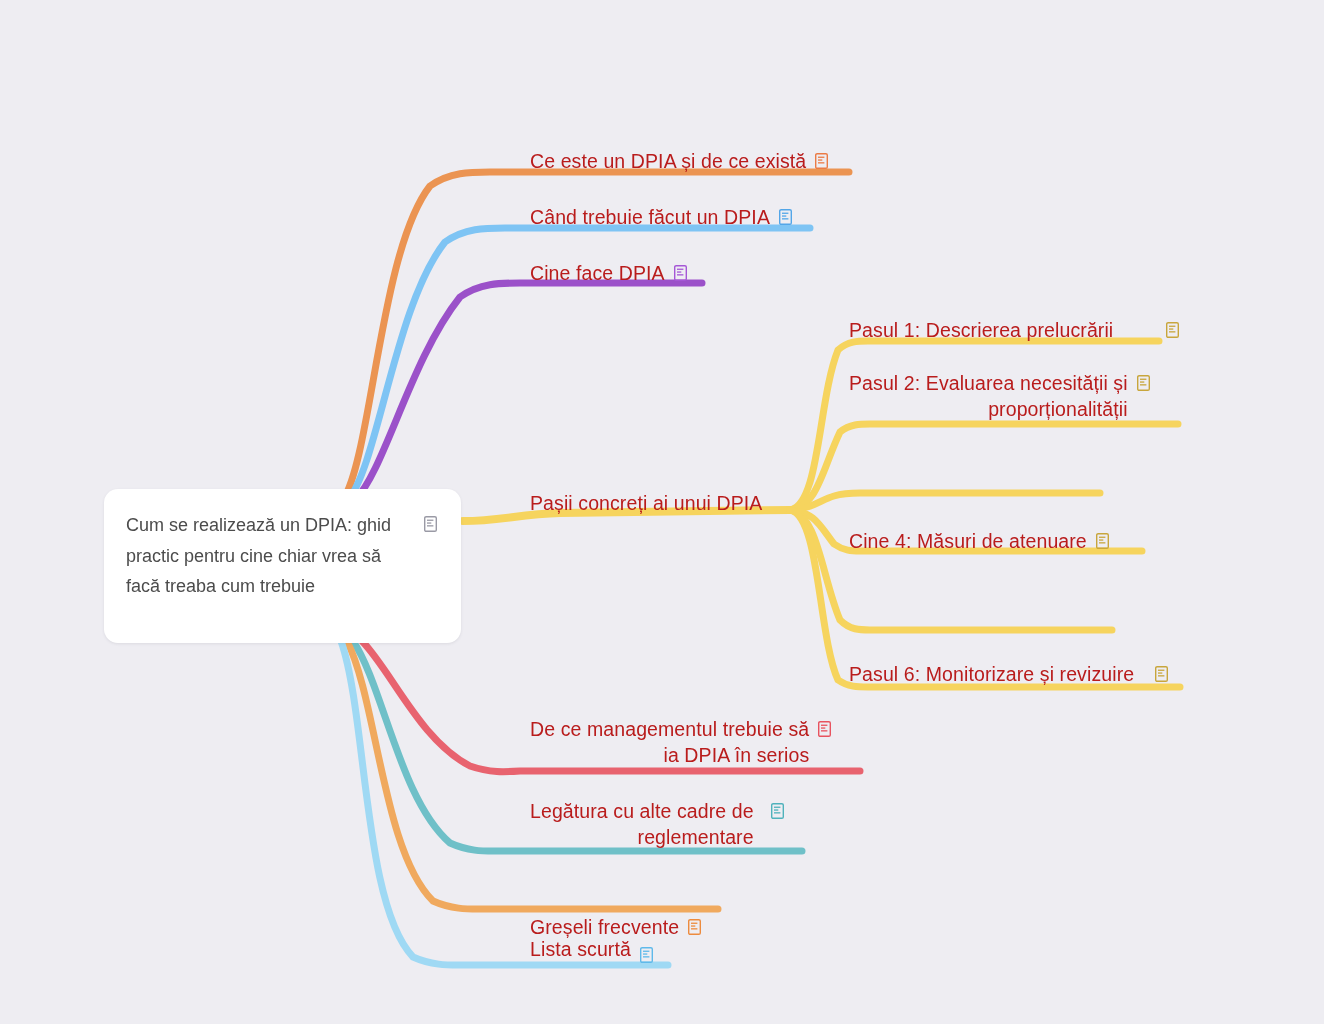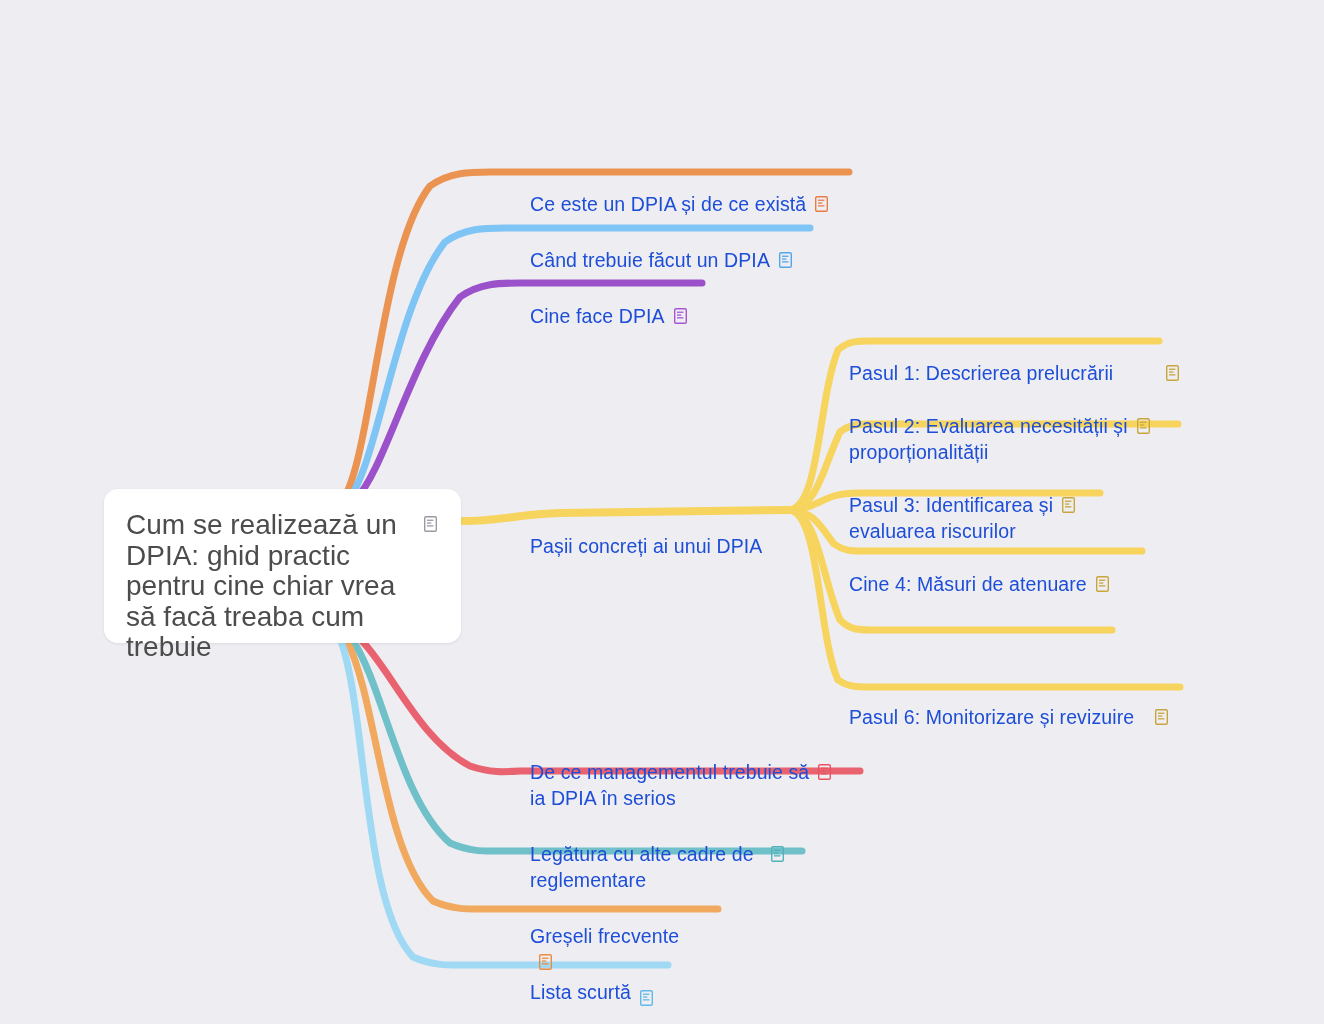--- a/index.html
+++ b/index.html
@@ -31,14 +31,13 @@
   }
   .node-label {
     position: absolute;
-    color: #1d4ed8;
+    color: #b91c1c;
     font-size: 19.5px;
     line-height: 25.5px;
     letter-spacing: 0.1px;
     white-space: nowrap;
     display: flex;
     align-items: flex-start;
-    margin-top: 43px;
   }
   .node-label .txt {
     white-space: pre-line;

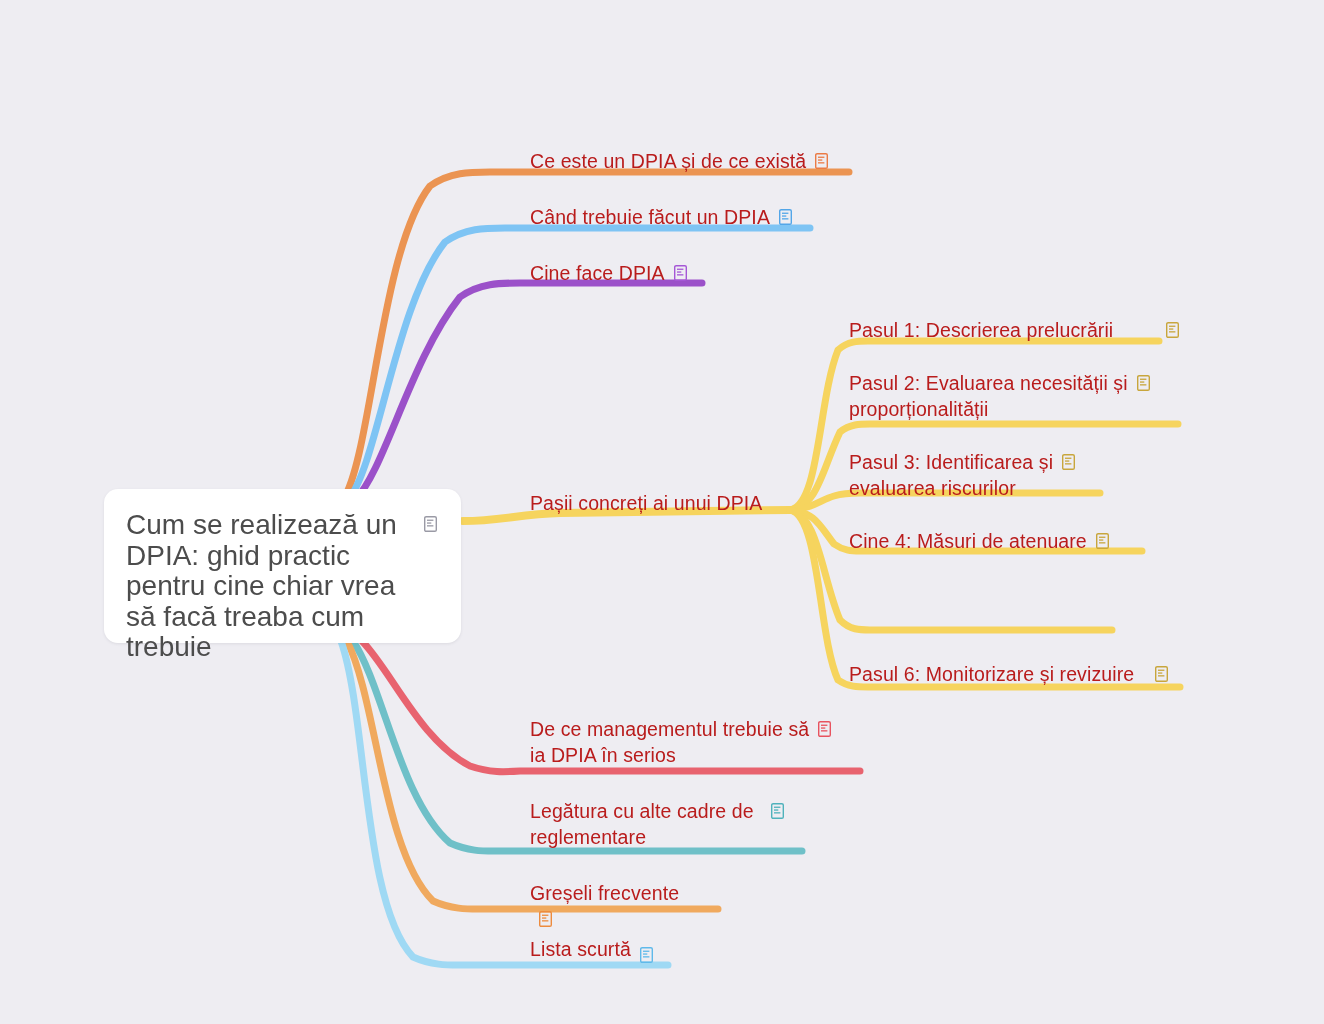--- a/index.html
+++ b/index.html
@@ -44,6 +44,7 @@
   }
   .node-label.wrapped .txt {
     white-space: pre-line;
+    text-align: right;
   }
   .note-icon {
     display: inline-block;

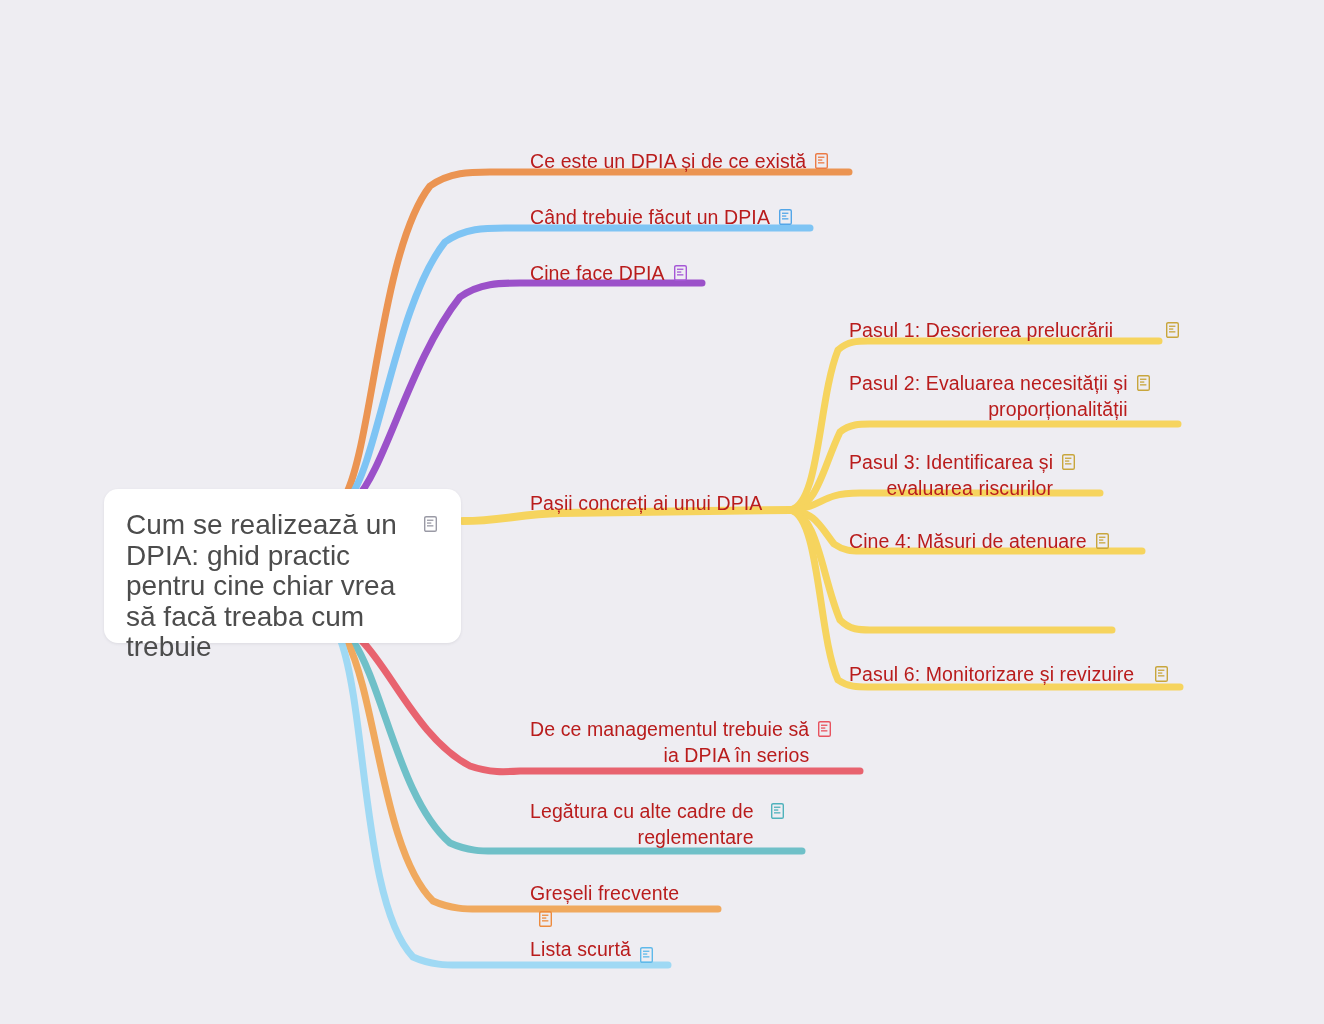--- a/index.html
+++ b/index.html
@@ -241,17 +241,6 @@
     </span>
   </div>
 
-  <div class="node-label wrapped" style="left:849px; top:450px;">
-    <span class="txt"><span>Pasul 3: Identificarea și</span><br><span>evaluarea riscurilor</span></span>
-    <span class="note-icon">
-      <svg width="13" height="16" viewBox="0 0 13 16">
-        <rect x="0.7" y="0.7" width="11.6" height="14.6" rx="1.4" fill="none" stroke="#c8a63c" stroke-width="1.4"></rect>
-        <rect x="3" y="3.6" width="6.4" height="1.3" fill="#c8a63c"></rect>
-        <rect x="3" y="6.4" width="4.3" height="1.3" fill="#c8a63c"></rect>
-        <rect x="3" y="9.2" width="6.4" height="1.3" fill="#c8a63c"></rect>
-      </svg>
-    </span>
-  </div>
 
   <div class="node-label" style="left:849px; top:529px;">
     <span class="txt">Cine 4: Măsuri de atenuare</span>

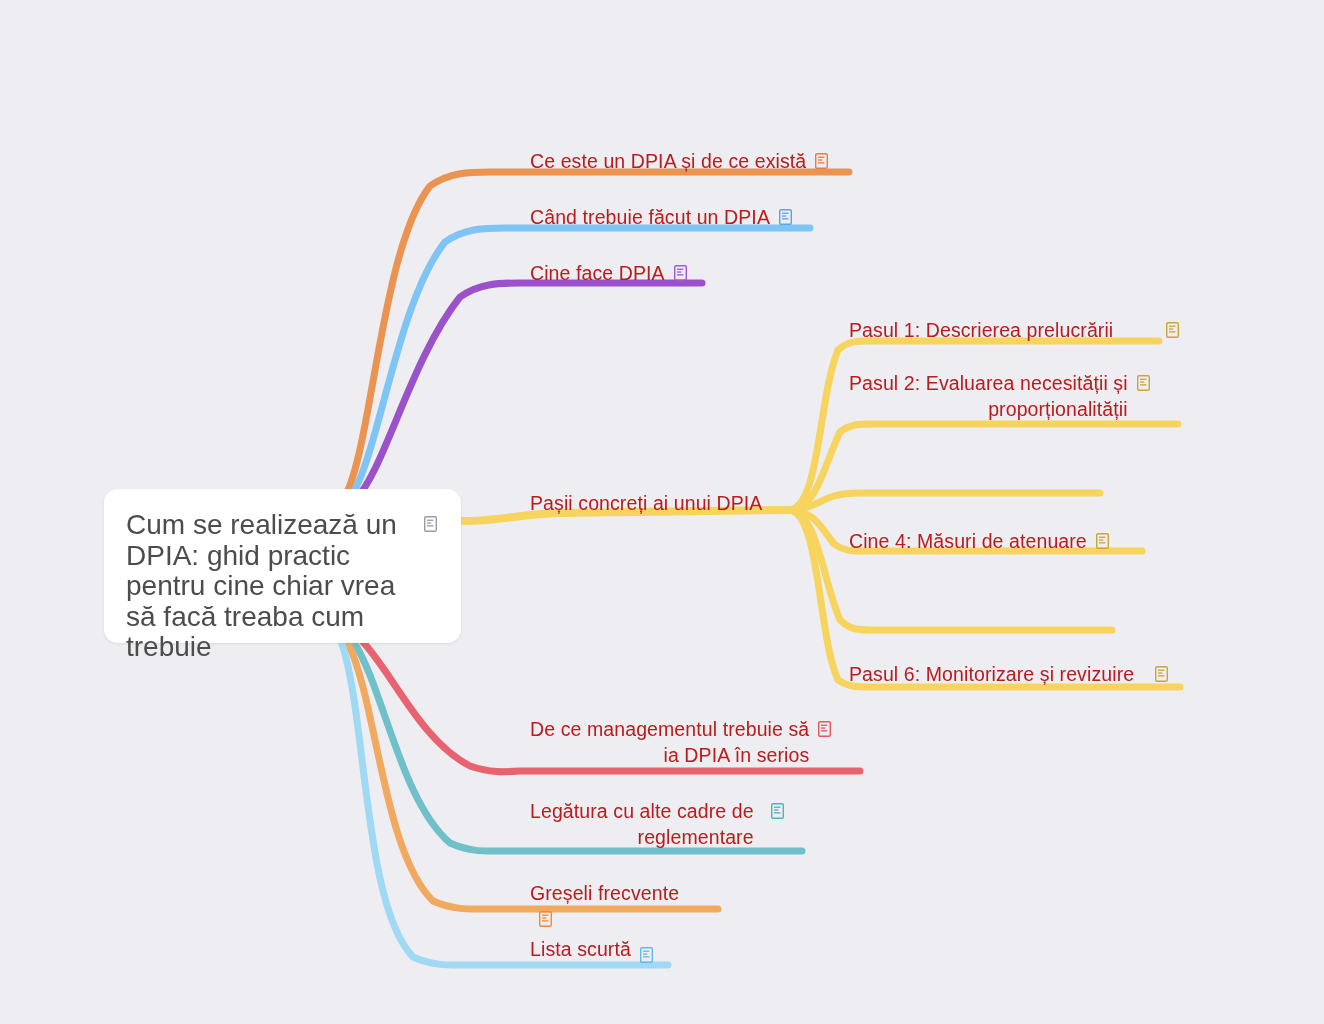--- a/index.html
+++ b/index.html
@@ -75,7 +75,7 @@
   }
   #root-node .root-text {
     color: #4c4c4c;
-    font-size: 28px;
+    font-size: 18px;
     line-height: 30.5px;
     max-width: 282px;
   }

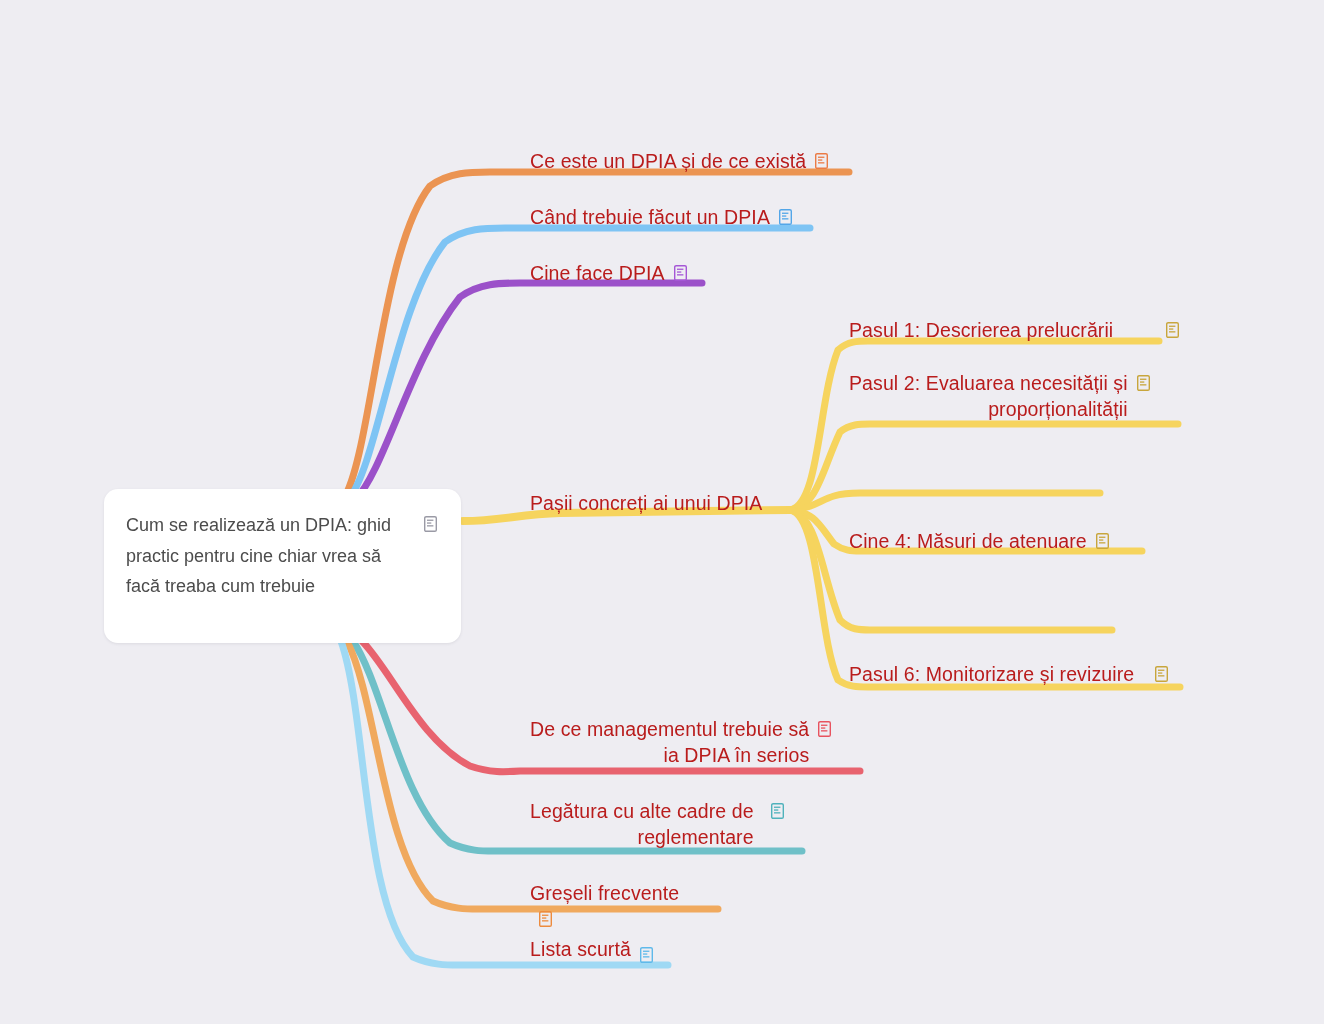--- a/index.html
+++ b/index.html
@@ -193,7 +193,7 @@
     </span>
   </div>
 
-  <div class="node-label" style="left:530px; top:881px;flex-direction:column;">
+  <div class="node-label" style="left:530px; top:915px;">
     <span class="txt">Greșeli frecvente</span>
     <span class="note-icon">
       <svg width="13" height="16" viewBox="0 0 13 16">

